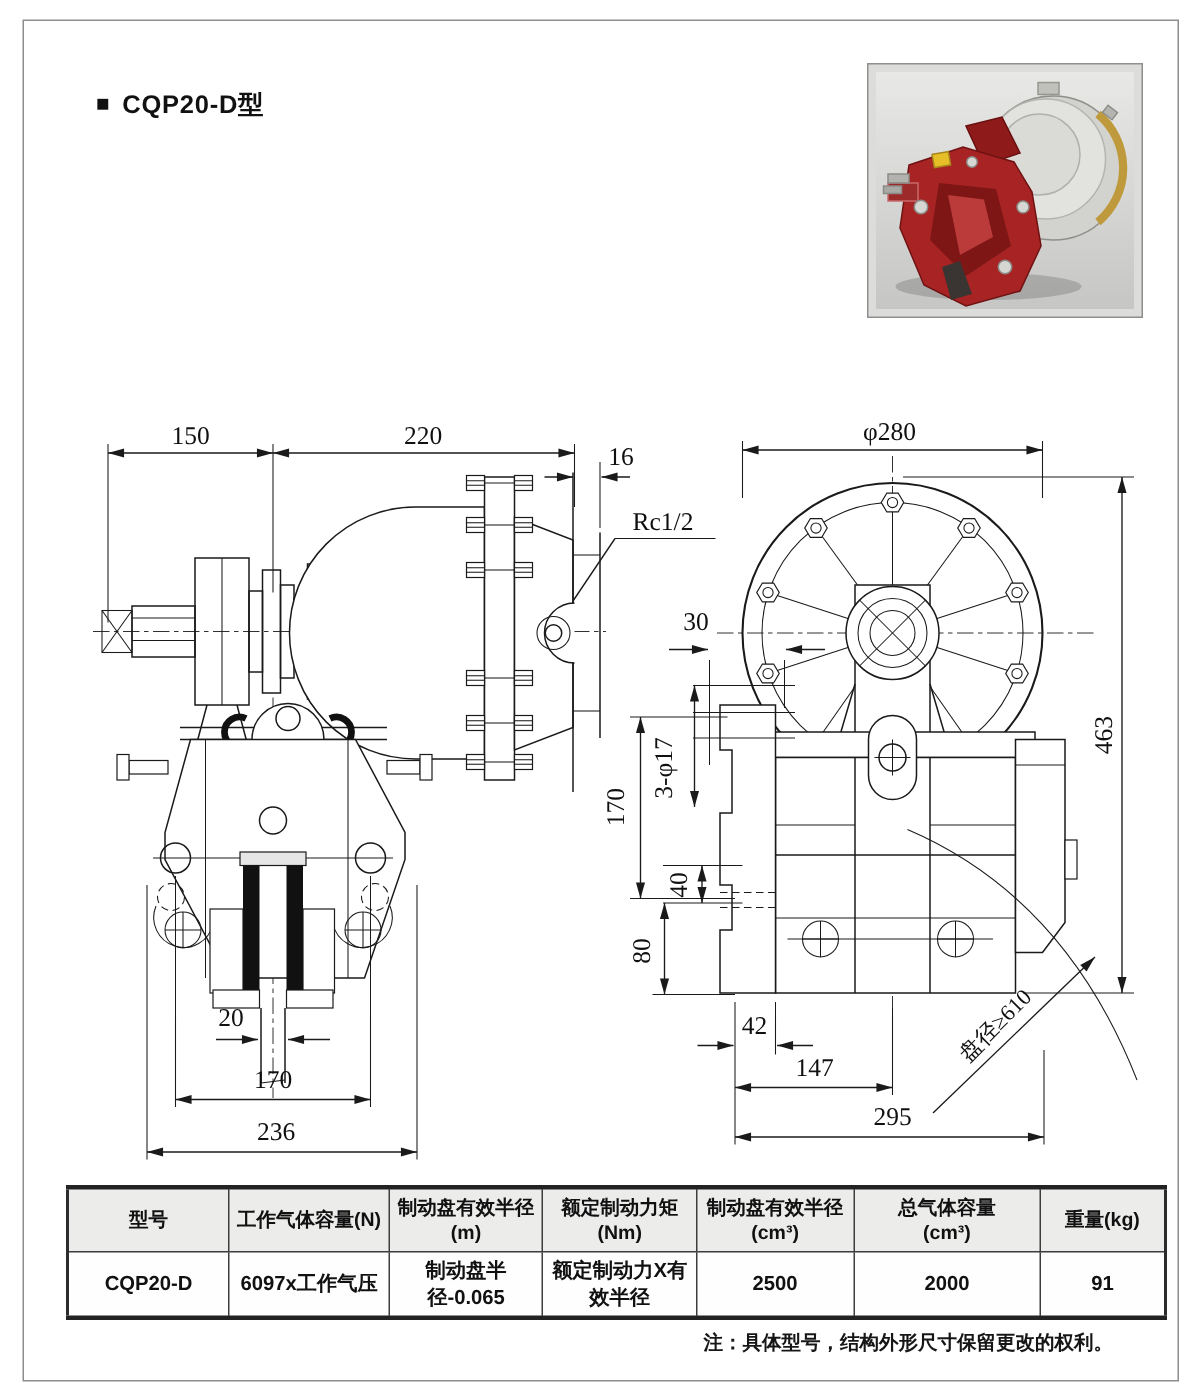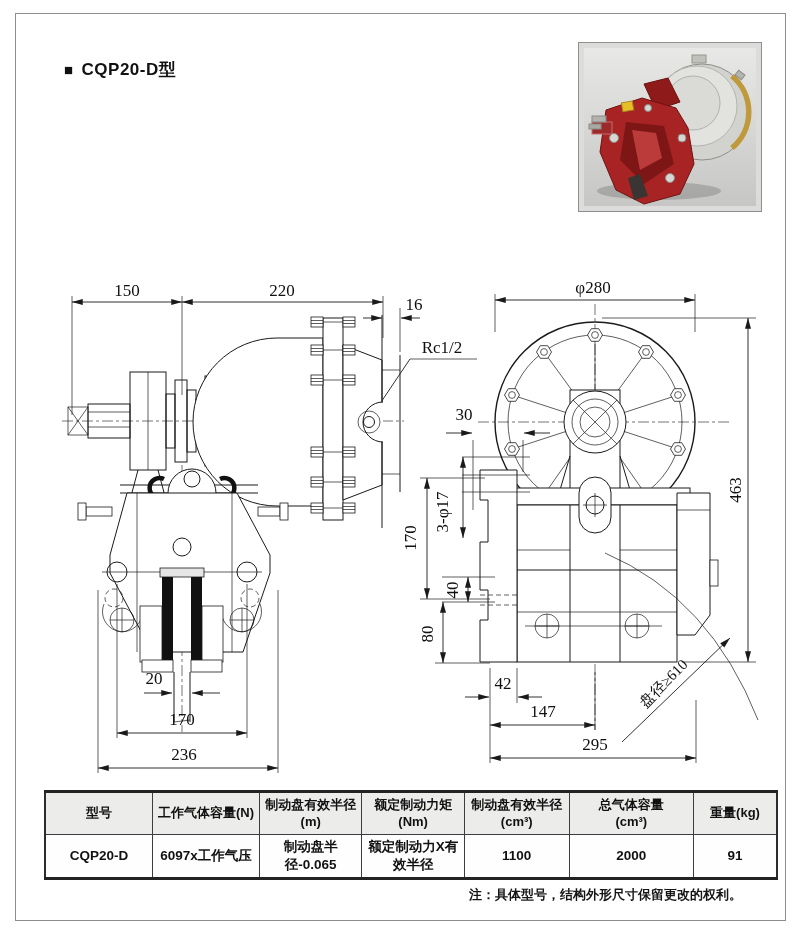--- a/index.html
+++ b/index.html
@@ -377,7 +377,7 @@
       <td>6097x工作气压</td>
       <td>制动盘半径-0.065</td>
       <td>额定制动力X有效半径</td>
-      <td>1100</td>
+      <td>2500</td>
       <td>2000</td>
       <td>91</td>
     </tr>

